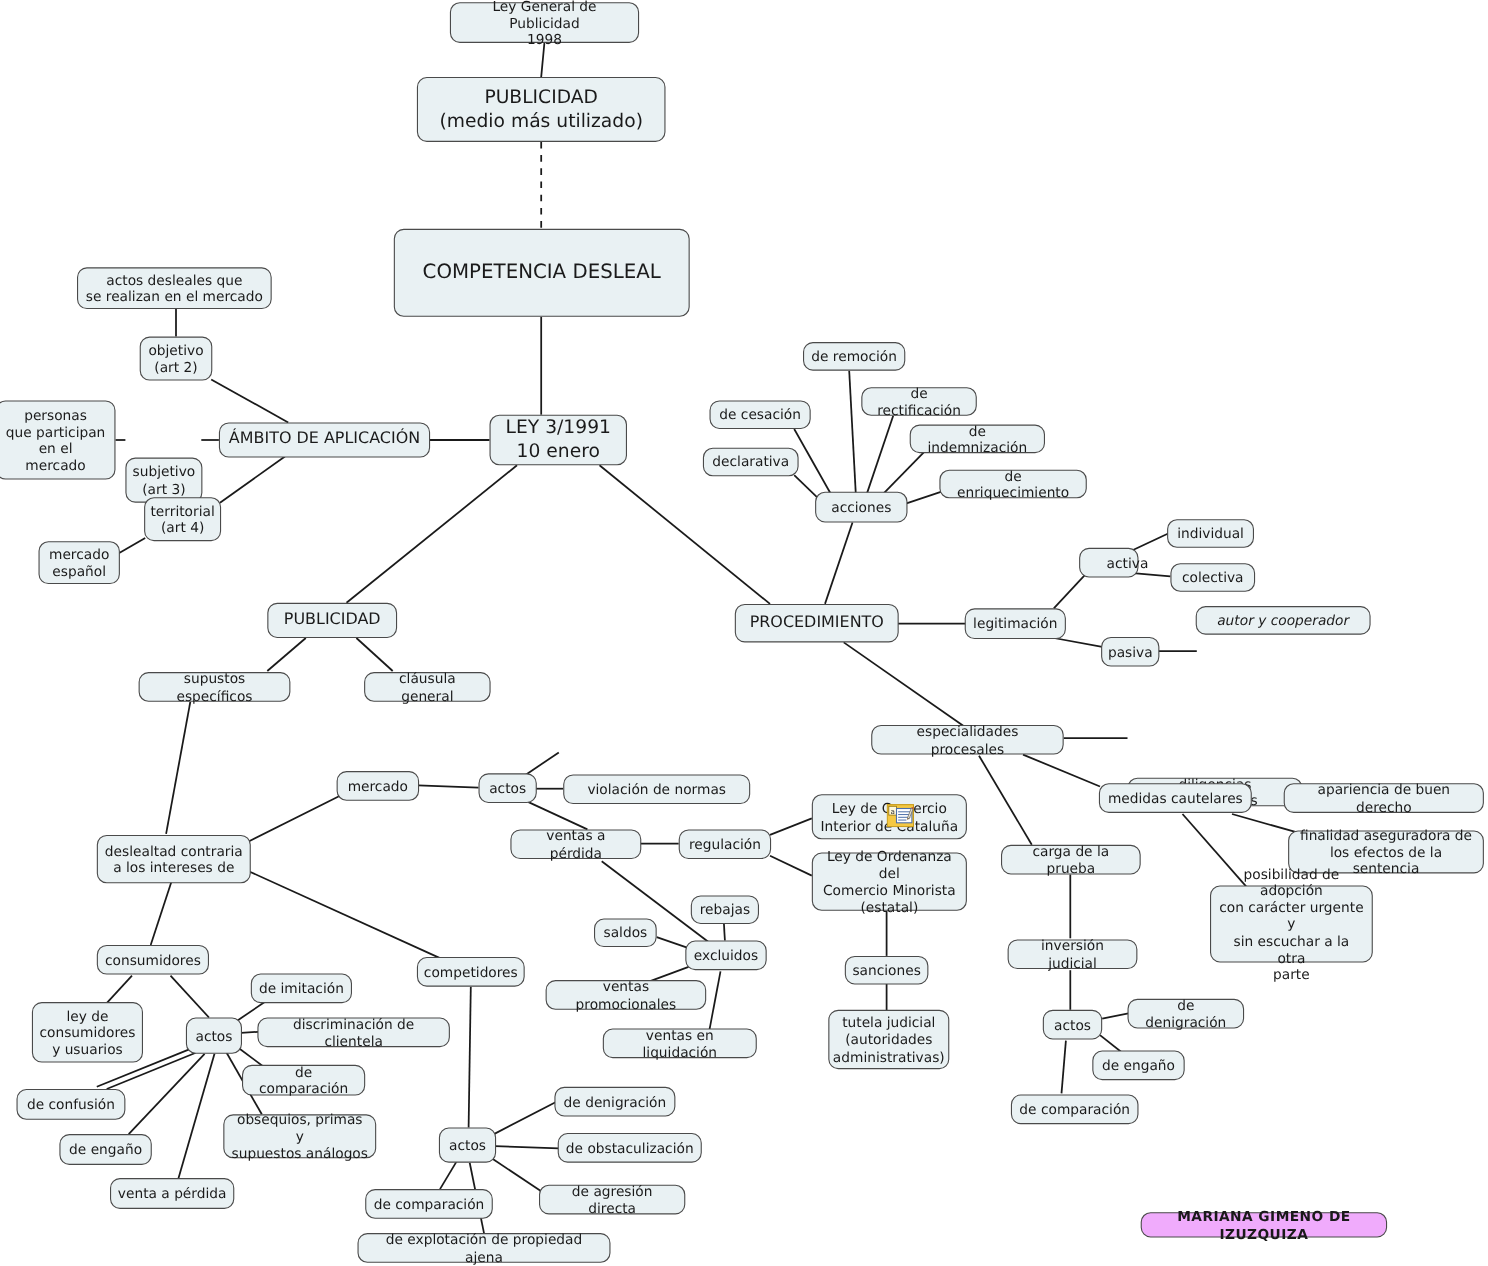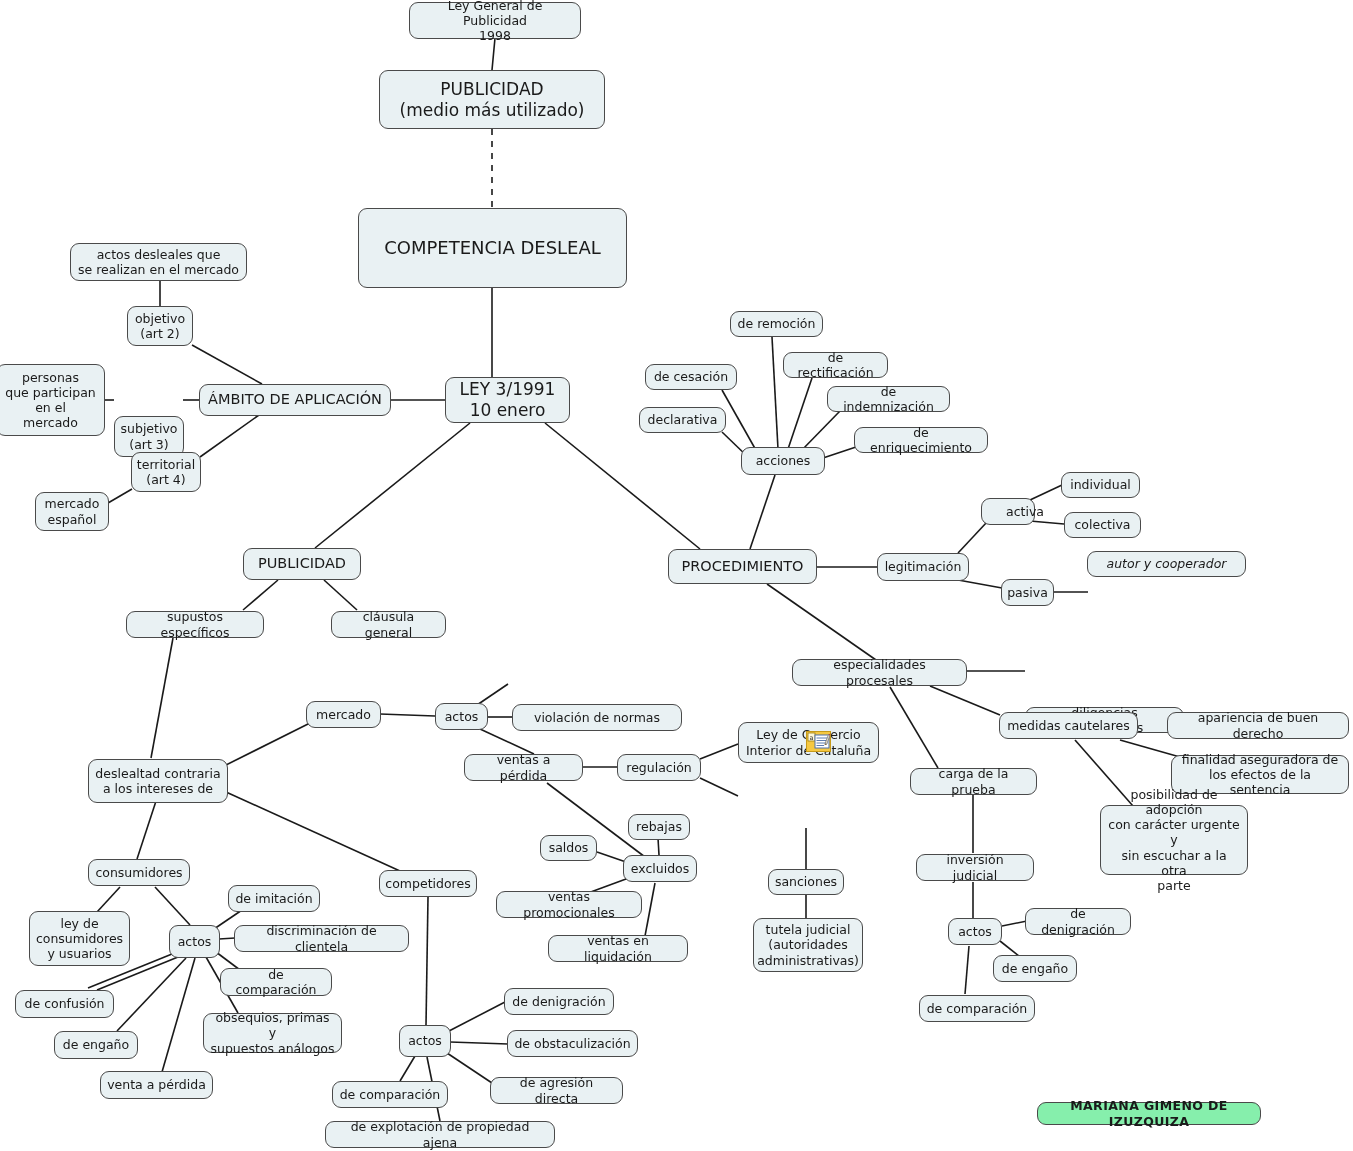--- a/index.html
+++ b/index.html
@@ -313,6 +313,9 @@
     </svg>
   </div>
 
+  <div class="node n-sm" style="left:738px; top:775px; width:141px; height:53px;">Ley de Ordenanza del
+Comercio Minorista
+(estatal)</div>
 
   <div class="node n-sm" style="left:628px; top:814px; width:62px; height:26px;">rebajas</div>
 

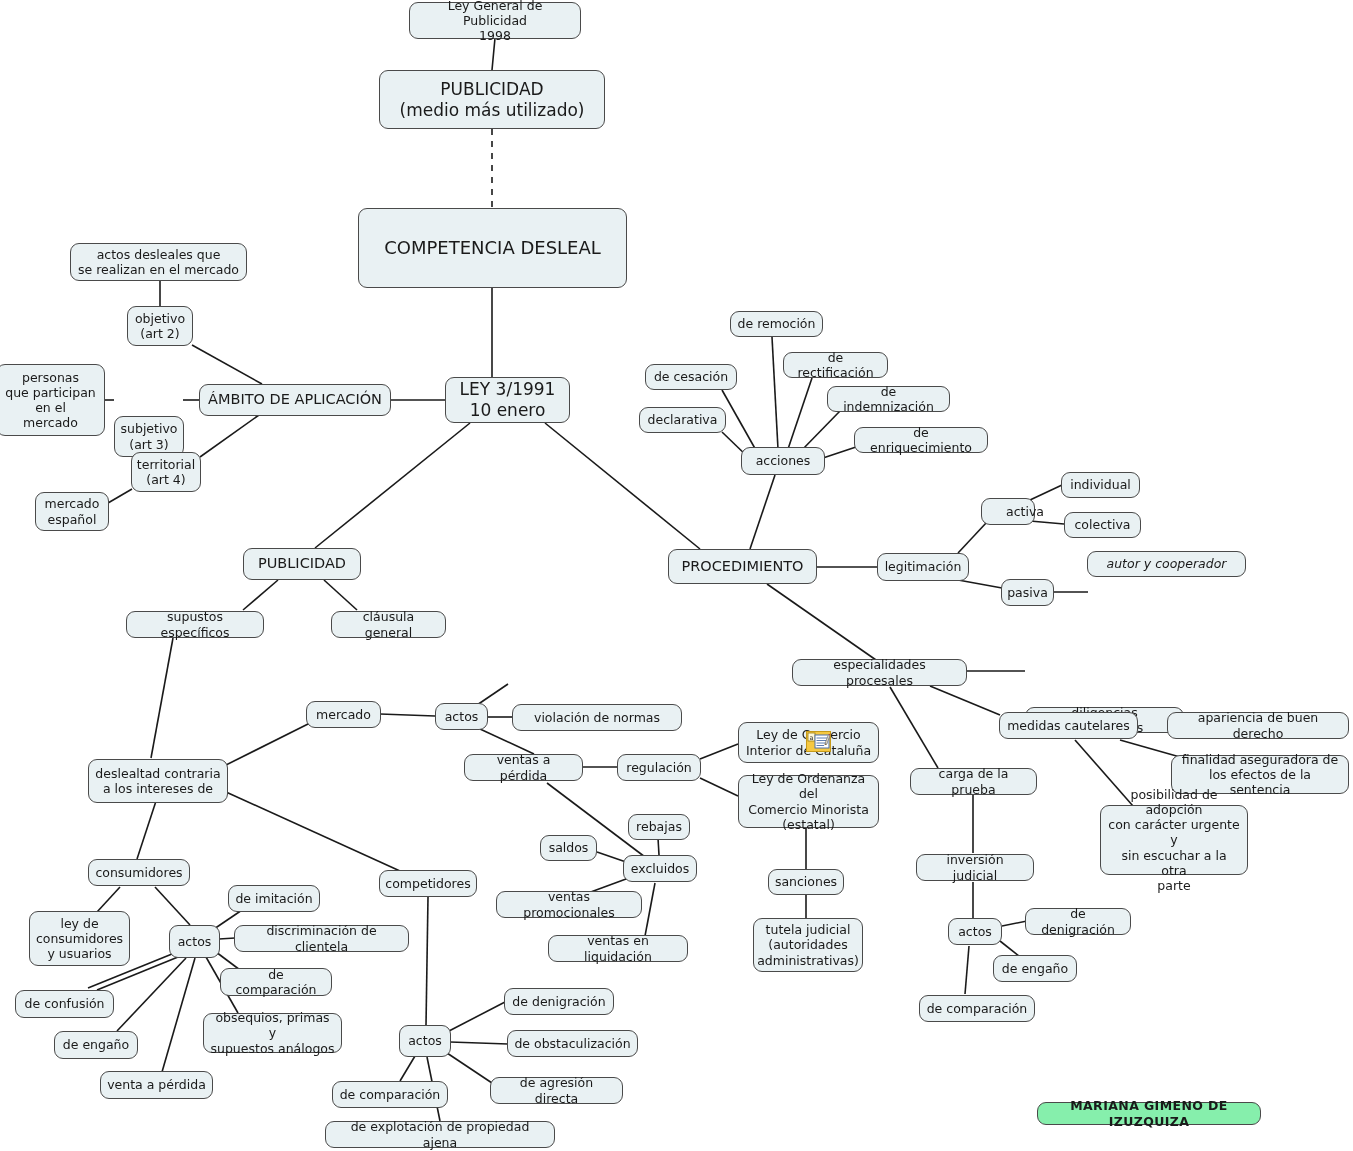--- a/index.html
+++ b/index.html
@@ -45,7 +45,7 @@
   .n-lg   { font-size: 17px; }
   .n-xl   { font-size: 18px; }
   .n-sig {
-    background: #86efac;
+    background: #f0abfc;
     font-size: 12.5px;
     letter-spacing: 0.4px;
     font-weight: 600;

